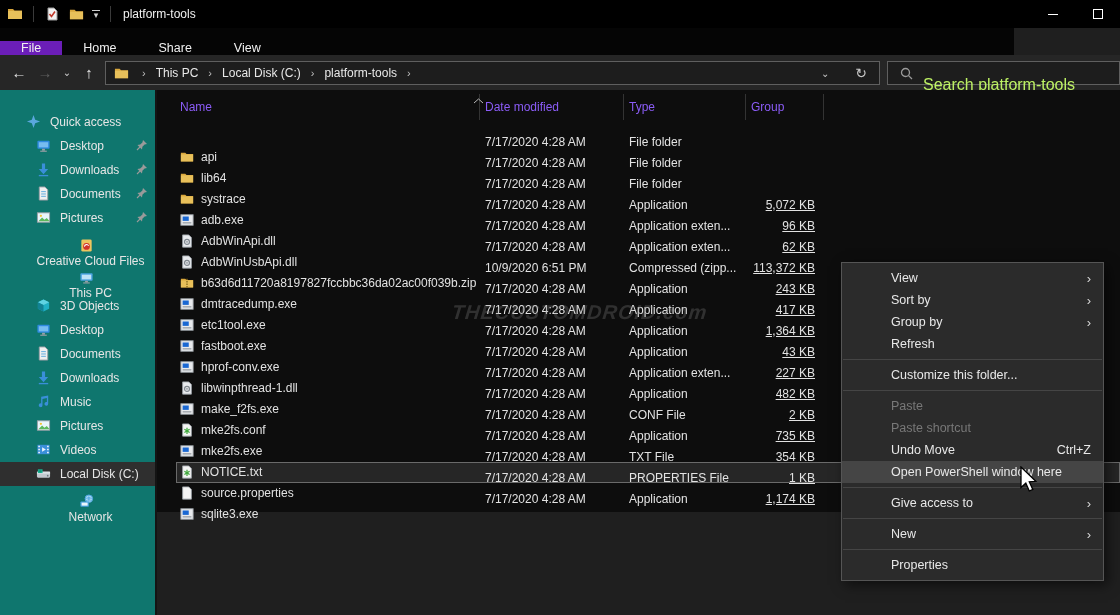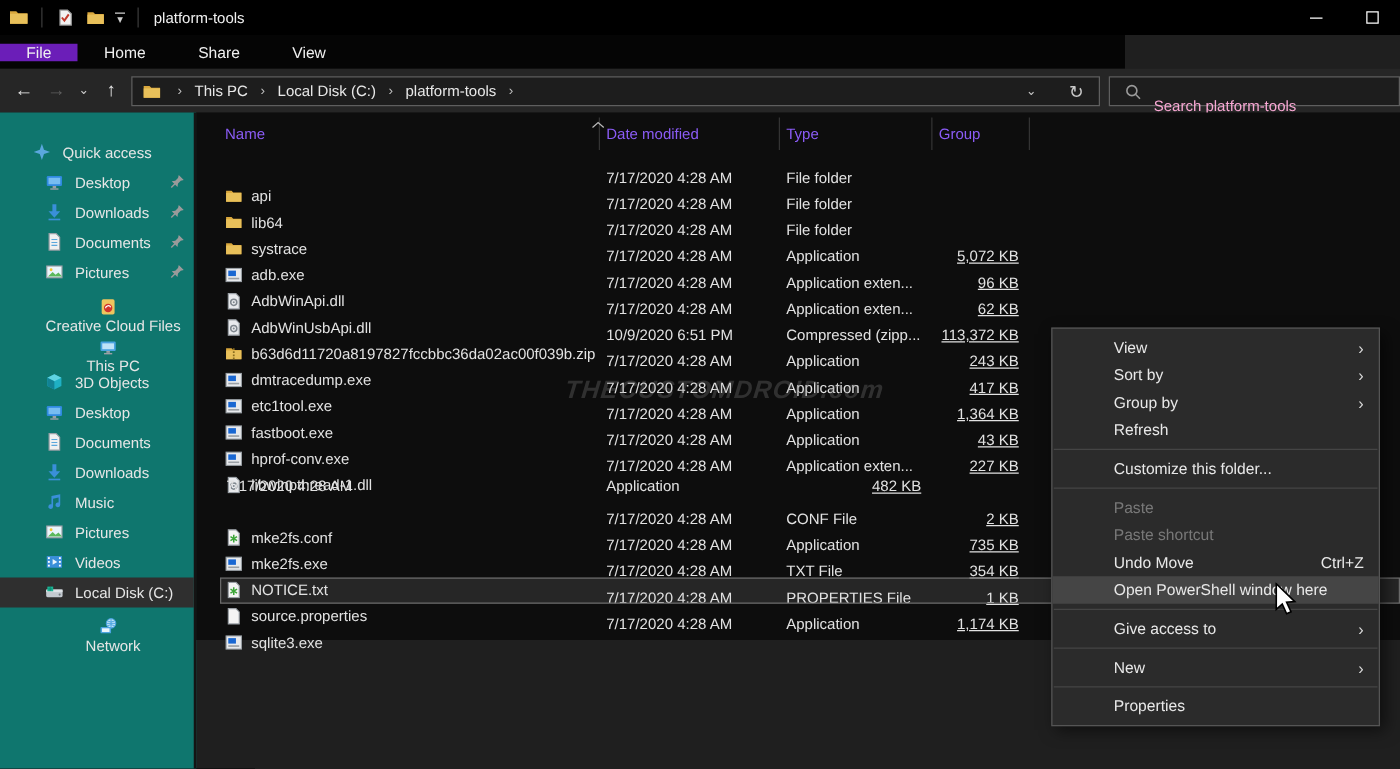--- a/index.html
+++ b/index.html
@@ -21,8 +21,8 @@
   .max-glyph { width:10px; height:10px; border:1px solid #fff; }
 
   
-  .ribbon { position:absolute; left:0; top:28px; width:900px; height:27px; background:#050505;
-    display:flex; align-items:center; }
+  .ribbon { position:absolute; left:0; top:28px; width:1014px; height:27px; background:#050505;
+    display:flex; align-items:flex-end; }
   .rtab { padding:0 21px; display:flex; align-items:center; color:#f0f0f0; font-size:12.5px; }
   .rtab.active { background:#6b1eb8; }
 

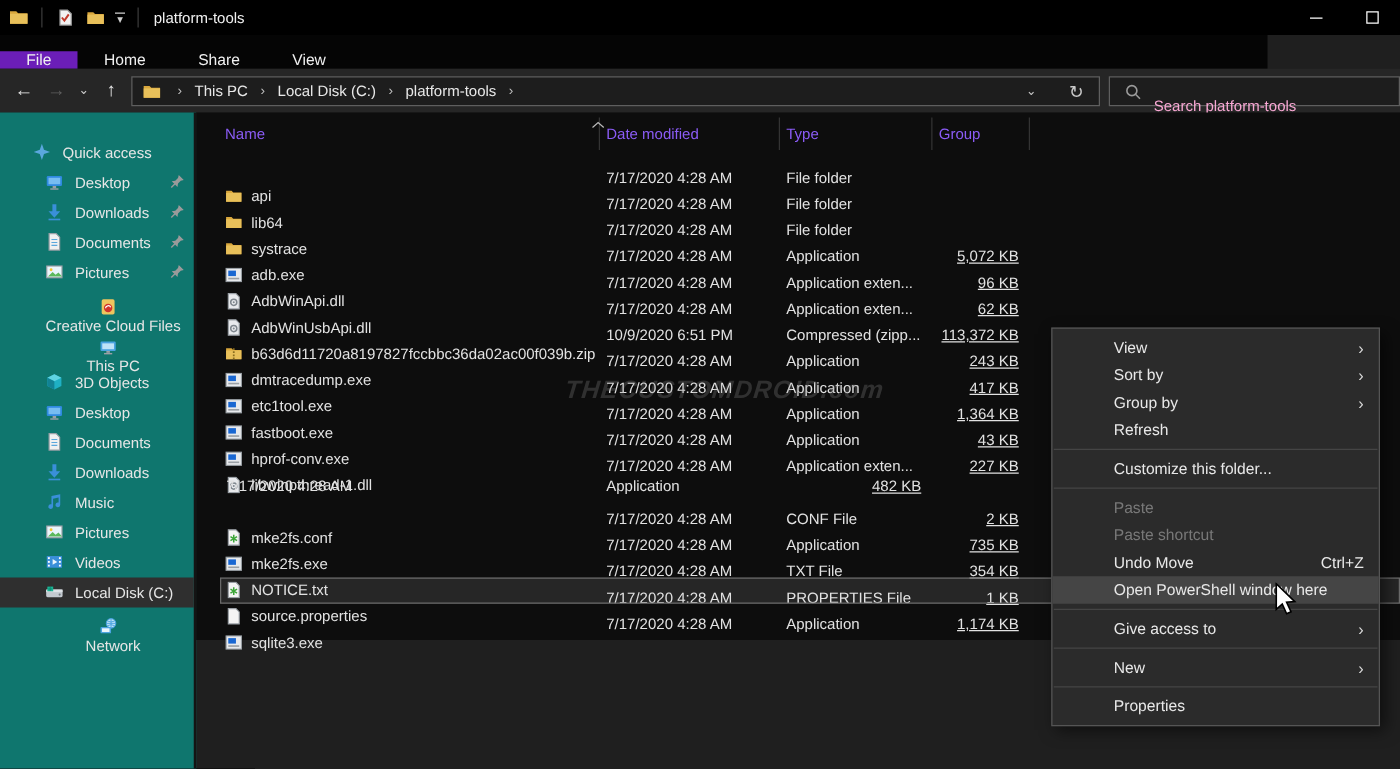--- a/index.html
+++ b/index.html
@@ -43,7 +43,7 @@
   .addr-refresh { color:#c8c8c8; font-size:14px; padding:0 12px; }
   .searchbox { position:absolute; left:887px; top:6px; width:233px; height:24px; background:#1d1d1d;
     border:1px solid #5f5f5f; display:flex; align-items:center; }
-  .searchbox .ph { color:#f9a8d4; font-size:12px; margin-left:10px;margin-top:24px; }
+  .searchbox .ph { color:#bef264; font-size:16px; margin-left:10px;margin-top:24px; }
   .search-glyph { margin-left:12px; display:flex; }
 
   

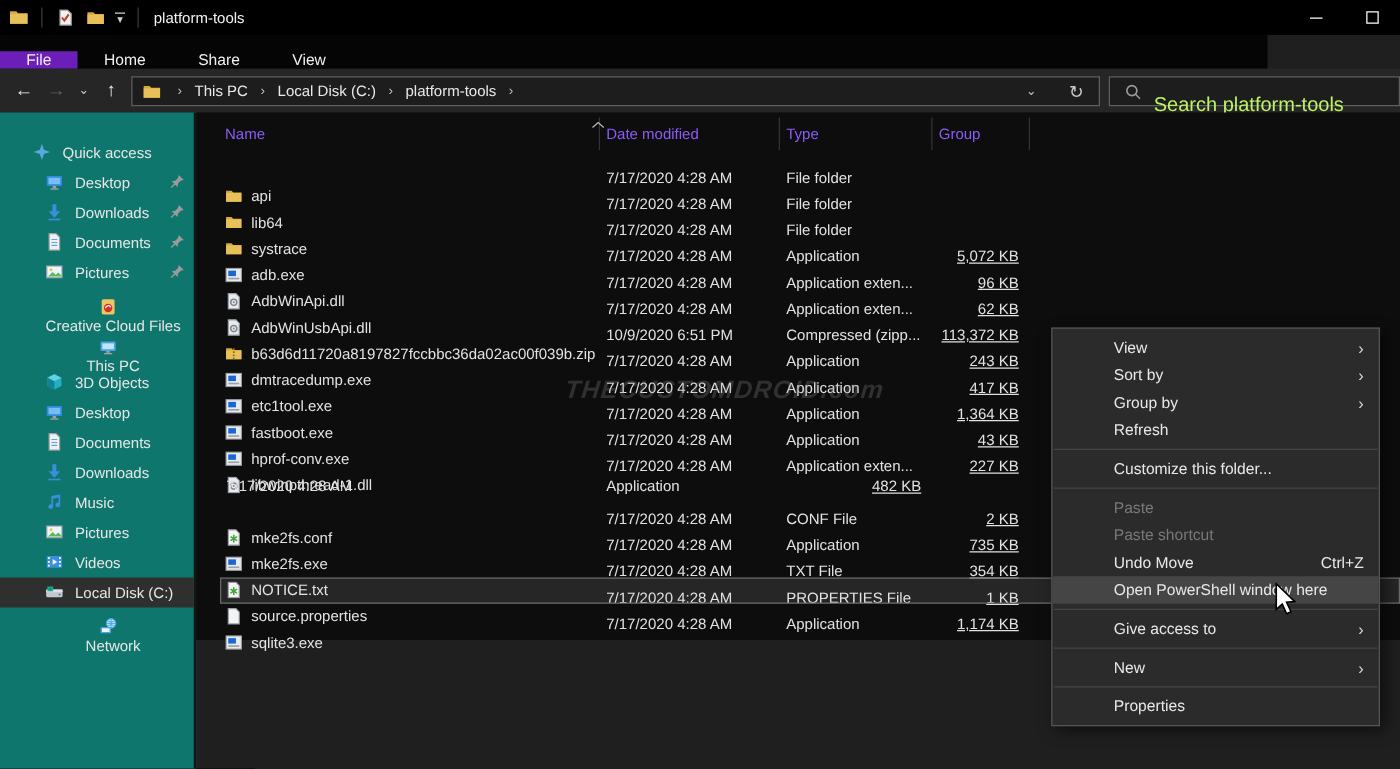--- a/index.html
+++ b/index.html
@@ -556,6 +556,16 @@
           <div class="fsize">227 KB</div>
         </div>
         <div class="frow">
+          <div class="fname">
+            <span class="icn">
+              <svg width="14" height="14" viewBox="0 0 16 16">
+                <rect x="1" y="2" width="14" height="12" fill="#e8eaed" stroke="#9aa0a6"></rect>
+                <rect x="3" y="4" width="7" height="5" fill="#1967d2"></rect>
+                <rect x="3" y="10.5" width="10" height="1.5" fill="#9aa0a6"></rect>
+              </svg>
+            </span>
+            <span>make_f2fs.exe</span>
+          </div>
           <div class="fdate">7/17/2020 4:28 AM</div>
           <div class="ftype">Application</div>
           <div class="fsize">482 KB</div>

